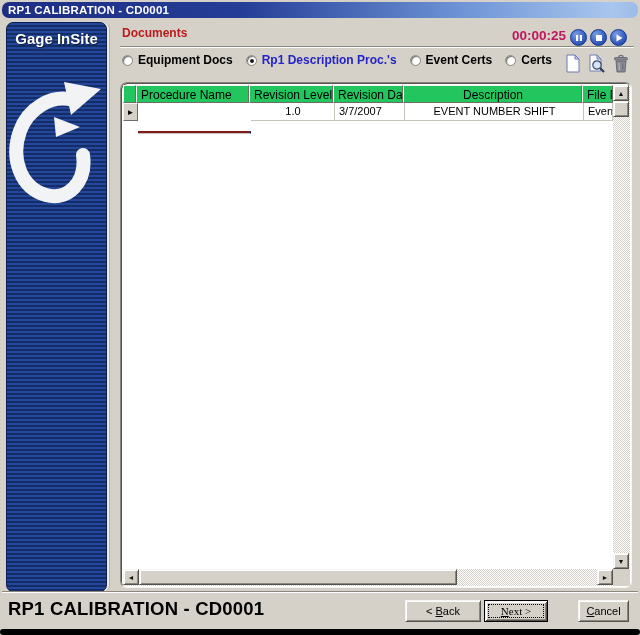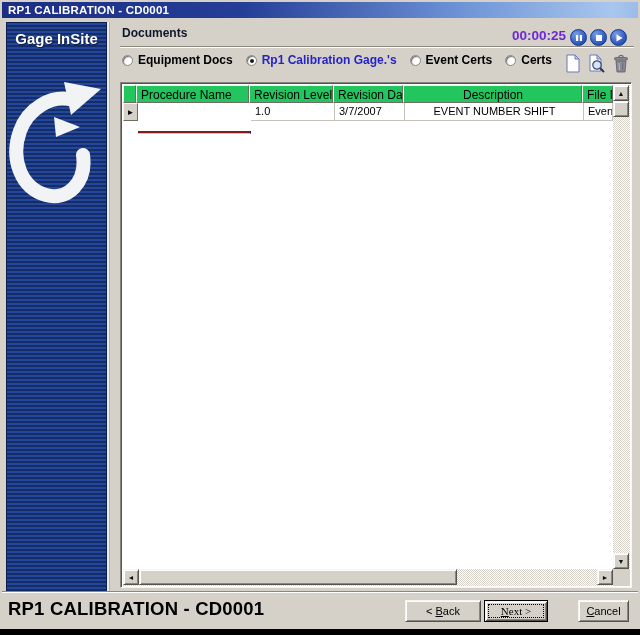--- a/index.html
+++ b/index.html
@@ -6,7 +6,7 @@
   body{width:640px;height:635px;position:relative;overflow:hidden;
        background:#d5d1c9;font-family:"Liberation Sans","DejaVu Sans",sans-serif;
        -webkit-font-smoothing:none;}
-  .abs{position:absolute;}
+  .abs{position:absolute;border-radius:7px;}
 
   
   .titlebar{left:2px;top:2px;width:636px;height:16px;

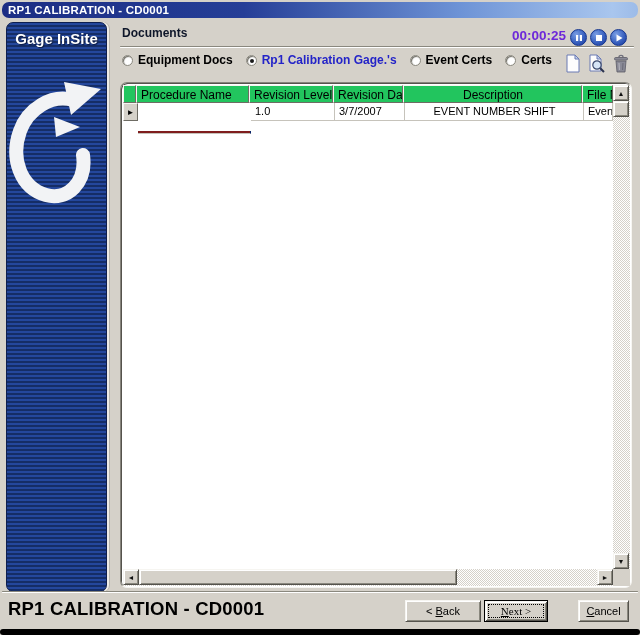--- a/index.html
+++ b/index.html
@@ -23,7 +23,7 @@
   .swoosh{position:absolute;left:0;top:34px;width:99px;height:168px;}
 
   
-  .doc-title{left:122px;top:26px;font-weight:bold;font-size:12px;color:#0f172a;}
+  .doc-title{left:122px;top:26px;font-weight:bold;font-size:12px;color:#b91c1c;}
   .timer{left:462px;top:28px;width:104px;text-align:right;font-weight:bold;font-size:13.5px;color:#6d28d9;}
   .media{left:570px;top:29px;display:flex;gap:3px;}
   .media-btn{width:17px;height:17px;border-radius:50%;border:1px solid #16368f;box-sizing:border-box;

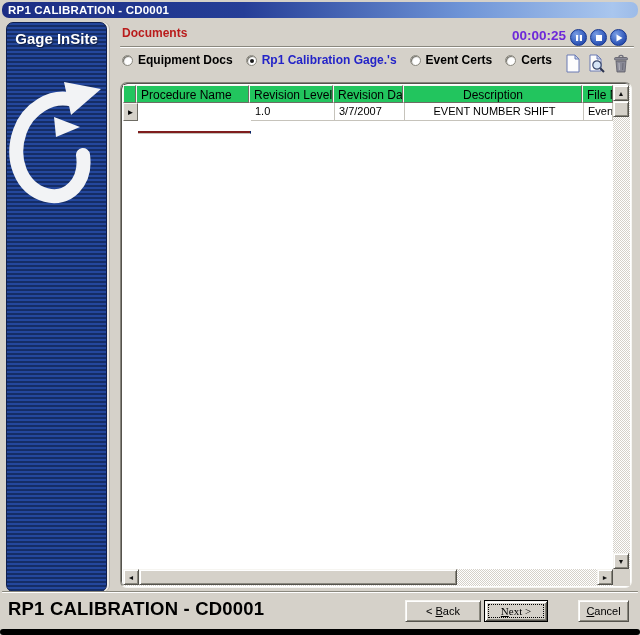--- a/index.html
+++ b/index.html
@@ -24,7 +24,7 @@
 
   
   .doc-title{left:122px;top:26px;font-weight:bold;font-size:12px;color:#b91c1c;}
-  .timer{left:462px;top:28px;width:104px;text-align:right;font-weight:bold;font-size:13.5px;color:#6d28d9;}
+  .timer{left:462px;top:28px;width:104px;text-align:right;font-weight:bold;font-size:13.5px;color:#be185d;}
   .media{left:570px;top:29px;display:flex;gap:3px;}
   .media-btn{width:17px;height:17px;border-radius:50%;border:1px solid #16368f;box-sizing:border-box;
     background:radial-gradient(circle at 35% 30%,#7b9fe4 0%,#3a62c0 55%,#17379a 100%);

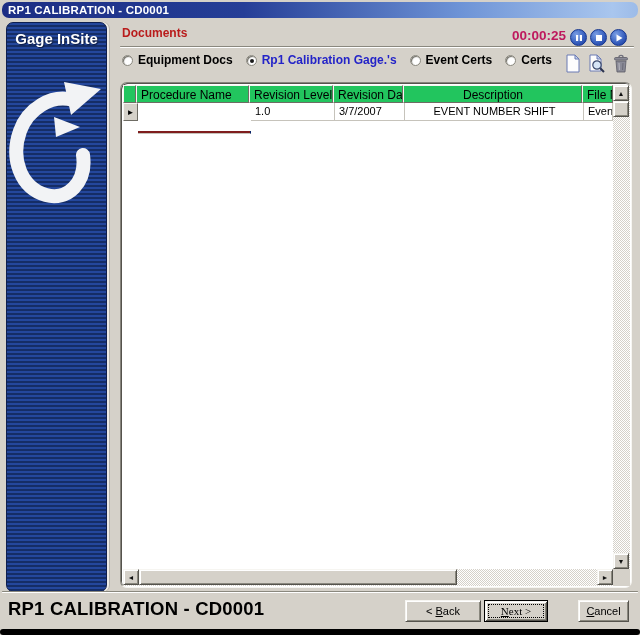--- a/index.html
+++ b/index.html
@@ -147,7 +147,7 @@
   </label>
   <label class="filter-item selected">
     <span class="radio"></span>
-    <span class="filter-label">Rp1 Calibration Gage.'s</span>
+    <span class="filter-label">Rp1 Description Proc.'s</span>
   </label>
   <label class="filter-item">
     <span class="radio"></span>

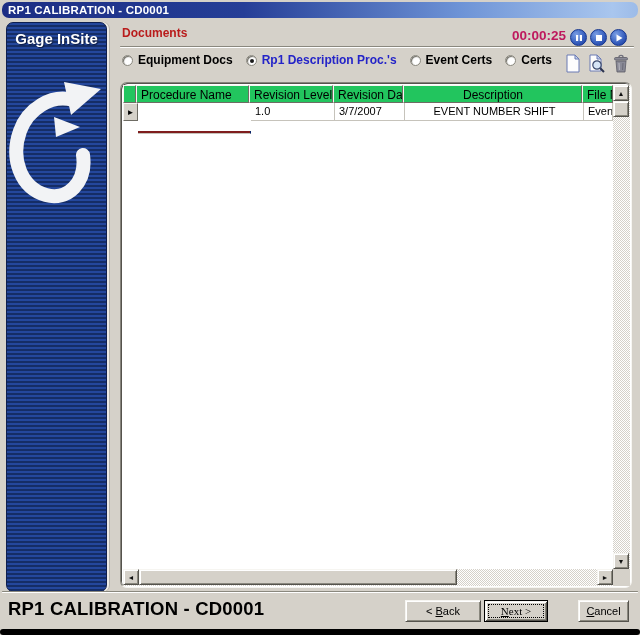--- a/index.html
+++ b/index.html
@@ -60,7 +60,7 @@
     white-space:nowrap;overflow:hidden;border-right:1px solid #c6c3bb;border-bottom:1px solid #c6c3bb;}
   .c0{width:13px;flex:none;padding:0;}
   .c1{width:113px;flex:none;}
-  .c2{width:84px;flex:none;}
+  .c2{width:84px;flex:none;text-align:center;}
   .c3{width:70px;flex:none;}
   .c4{width:179px;flex:none;text-align:center;}
   .c5{flex:1;}

